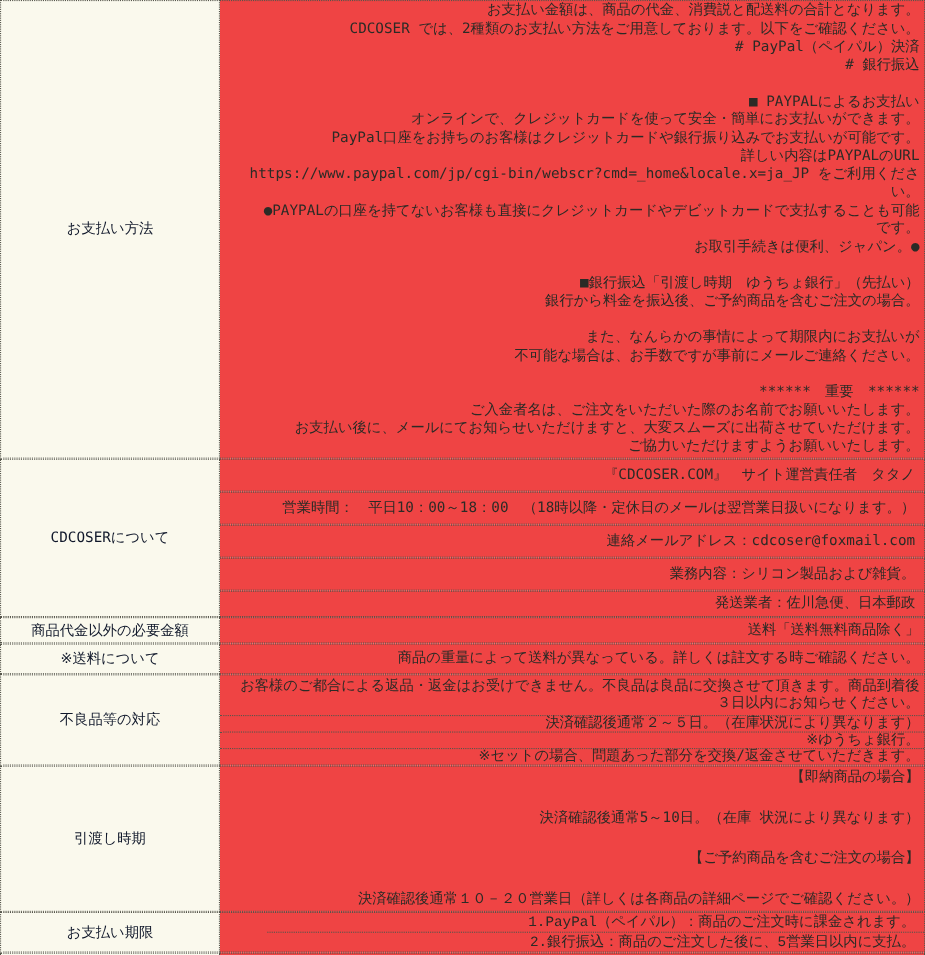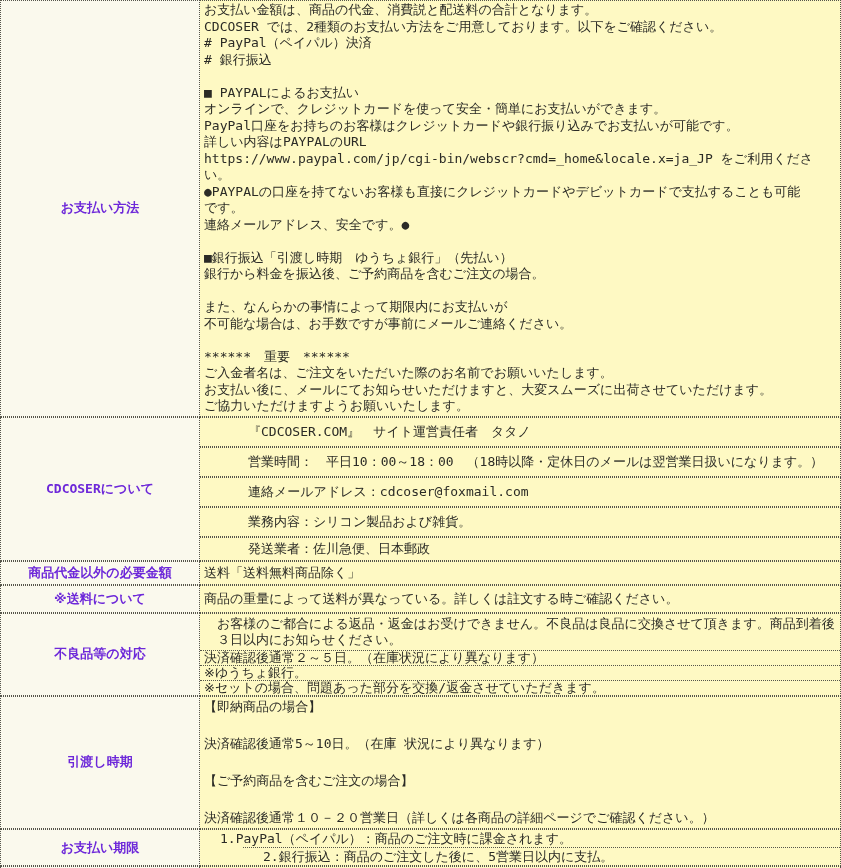--- a/index.html
+++ b/index.html
@@ -30,8 +30,9 @@
     border:1px dotted #55554b;
     border-left:none;
     vertical-align:top;
-    background:#fef9c3;
+    background:#ef4444;
     padding:1px 4px;
+    text-align:right;
   }
   td.nopad { padding:0; }
   .tline { line-height:16.5px; white-space:pre-wrap; }

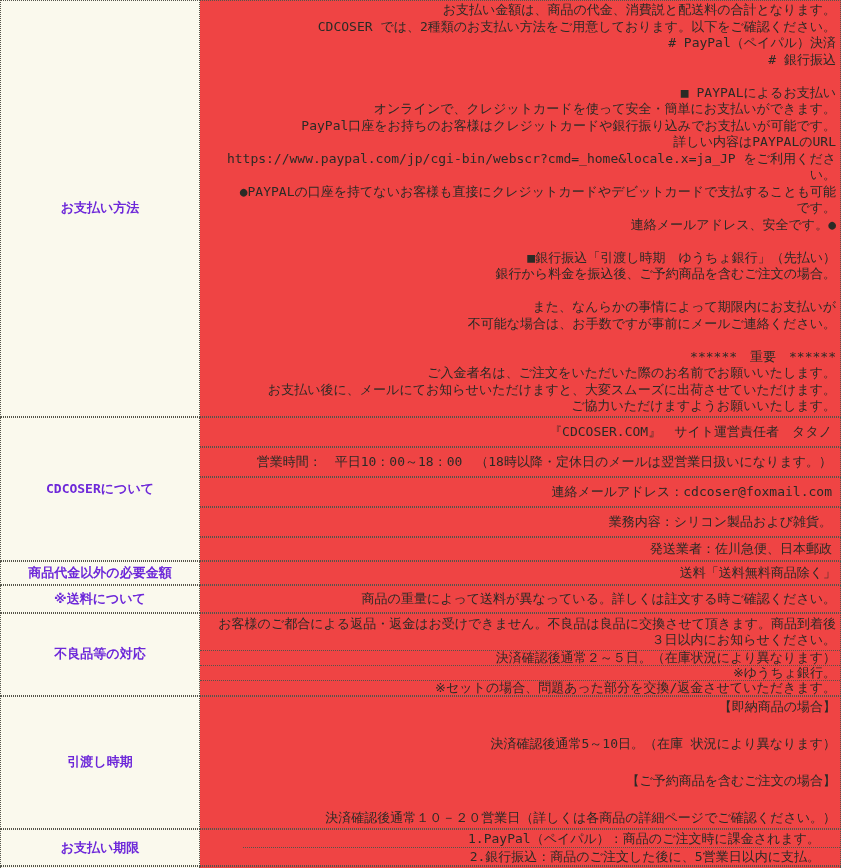--- a/index.html
+++ b/index.html
@@ -19,9 +19,9 @@
     width:194px;
     background:#faf9ed;
     border:1px dotted #55554b;
-    font-weight:bold;
+    font-weight:normal;
     font-size:13px;
-    color:#6d28d9;
+    color:#0f172a;
     text-align:center;
     vertical-align:middle;
     padding:2px;

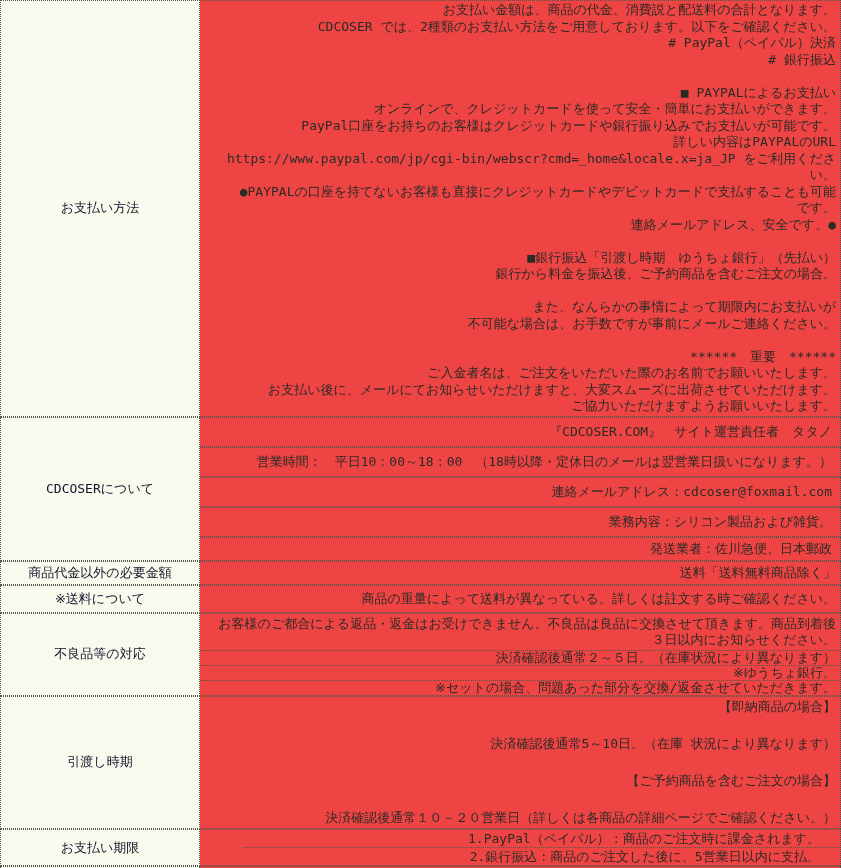--- a/index.html
+++ b/index.html
@@ -70,7 +70,7 @@
       <div class="tline">https://www.paypal.com/jp/cgi-bin/webscr?cmd=_home&amp;locale.x=ja_JP をご利用ください。</div>
       <div class="tline">●PAYPALの口座を持てないお客様も直接にクレジットカードやデビットカードで支払することも可能</div>
       <div class="tline">です。</div>
-      <div class="tline">連絡メールアドレス、安全です。●</div>
+      <div class="tline">お取引手続きは便利、ジャパン。●</div>
       <div class="tline"></div>
       <div class="tline">■銀行振込「引渡し時期　ゆうちょ銀行」（先払い）</div>
       <div class="tline">銀行から料金を振込後、ご予約商品を含むご注文の場合。</div>

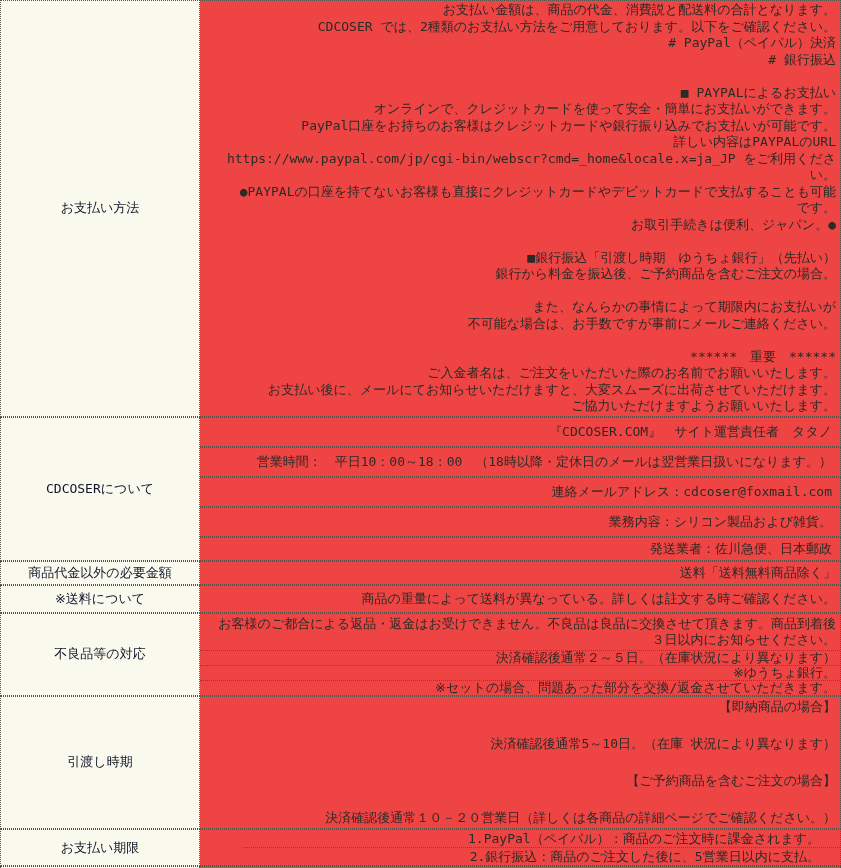--- a/index.html
+++ b/index.html
@@ -45,7 +45,7 @@
   .def-sub { line-height:14px; padding:0 4px; border-top:1px dotted #55554b; }
   .dl-line { line-height:18.5px; white-space:pre-wrap; }
   .dl-line:empty::before { content:"\00a0"; }
-  .pay-sub { line-height:15px; padding:1px 20px; }
+  .pay-sub { line-height:15px; padding:1px 8px;font-family:Liberation Mono, monospace; }
   .pay-sub + .pay-sub { border-top:1px dotted #55554b;margin-left:43px; }
   b.email { font-weight:normal; }
 </style>

